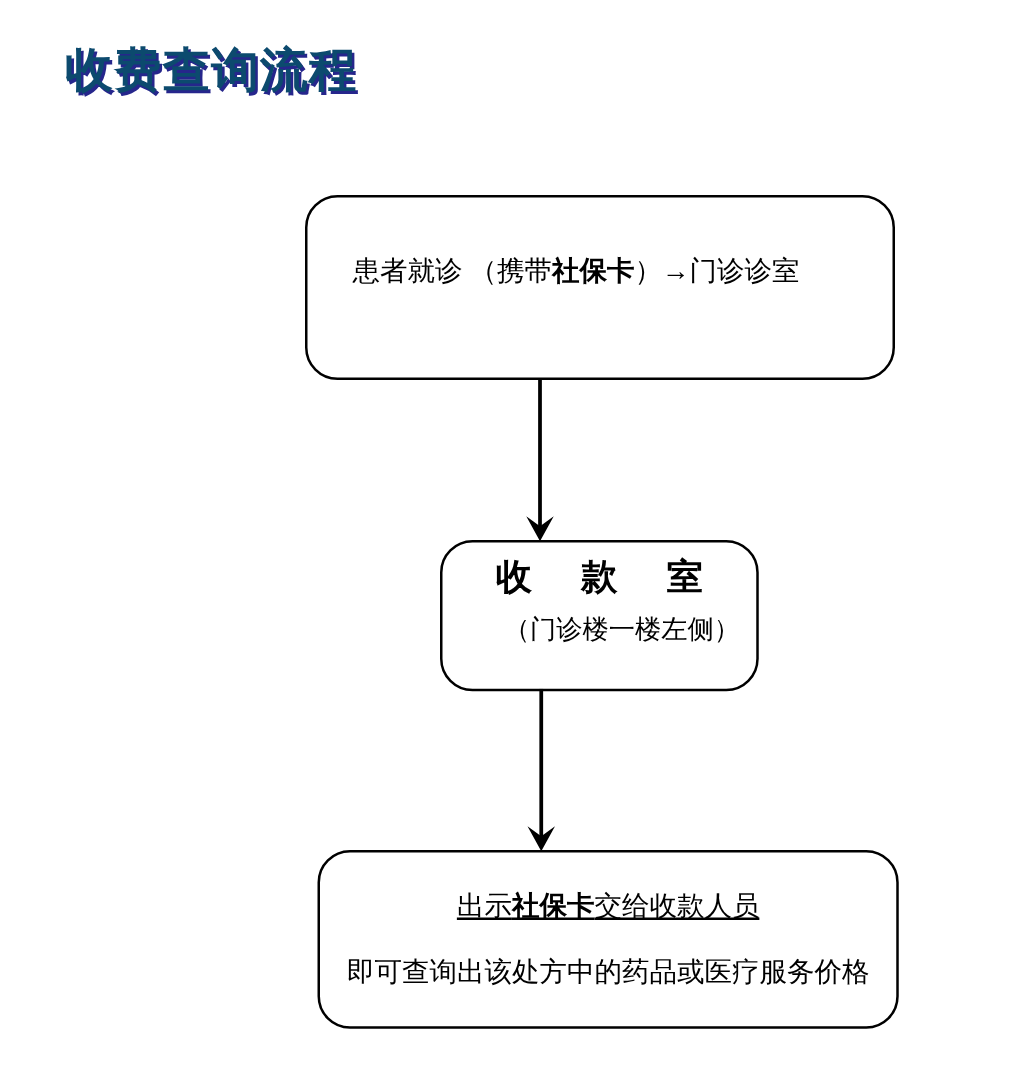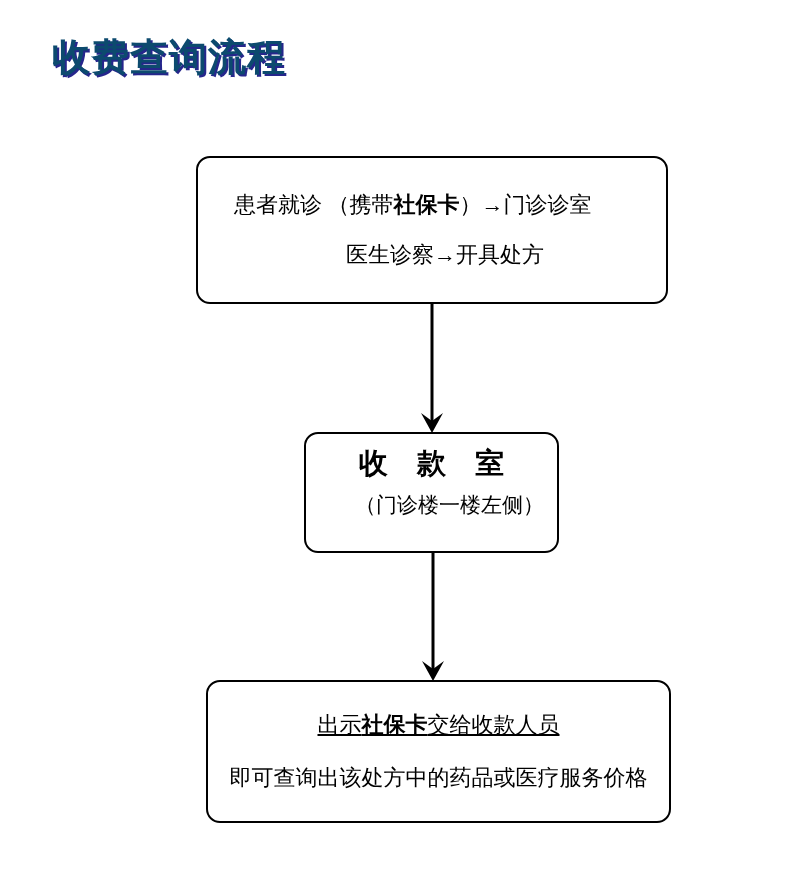--- a/index.html
+++ b/index.html
@@ -35,11 +35,12 @@
     position: absolute;
     box-sizing: border-box;
     border: 2px solid #000000;
-    border-radius: 14px;
+    border-radius: 26px;
     background: #ffffff;
     display: flex;
     flex-direction: column;
     justify-content: center;
+    margin-left: 48px;
   }
   .box-line {
     text-align: center;

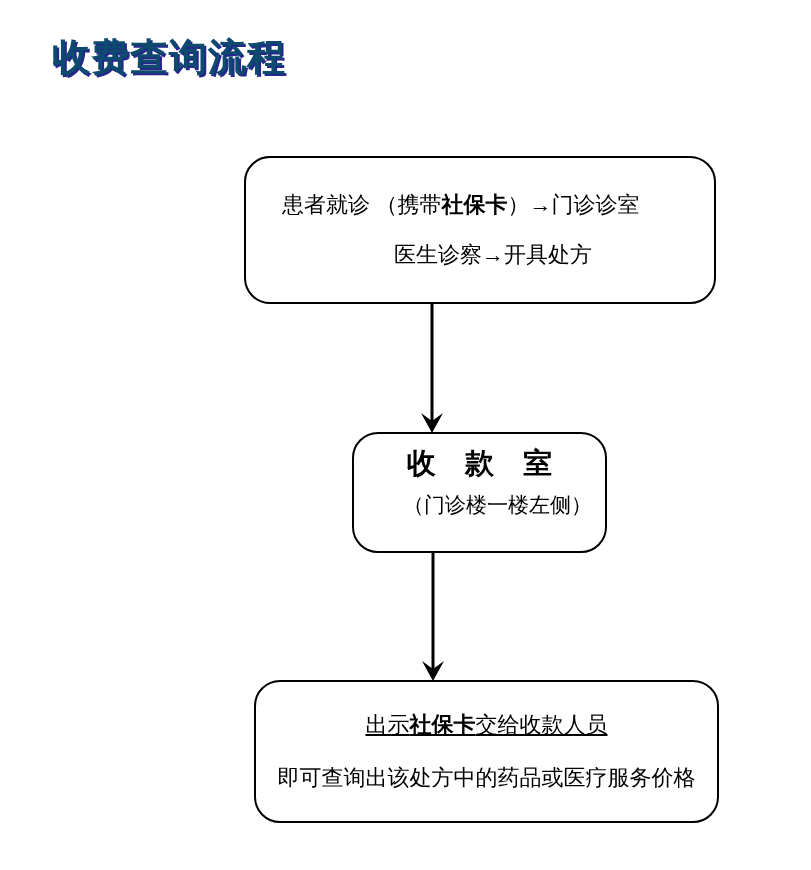--- a/index.html
+++ b/index.html
@@ -113,9 +113,6 @@
   <div class="box-line line-1">
     <span>患者就诊 （携带</span><b>社保卡</b><span>）→门诊诊室</span>
   </div>
-  <div class="box-line line-2">
-    <span>医生诊察→开具处方</span>
-  </div>
 </div>
 
 <div class="connector" id="arrow-1">

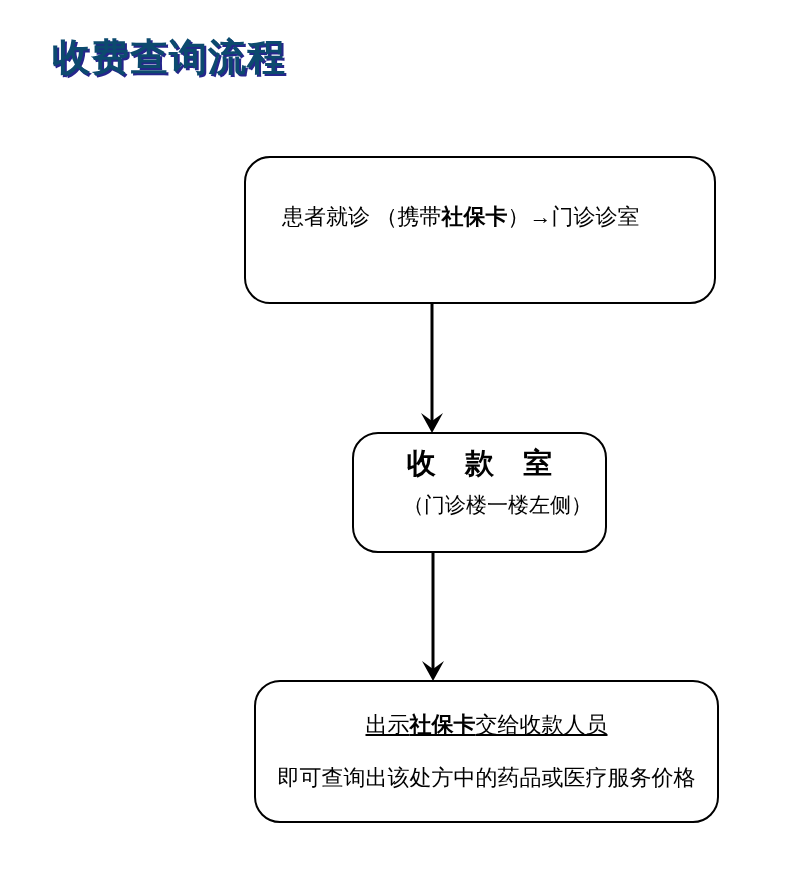--- a/index.html
+++ b/index.html
@@ -73,6 +73,7 @@
     height: 121px;
     justify-content: flex-start;
     padding-top: 14px;
+    font-family: Liberation Mono, monospace;
   }
   #box-2 .title-line {
     font-size: 29px;

